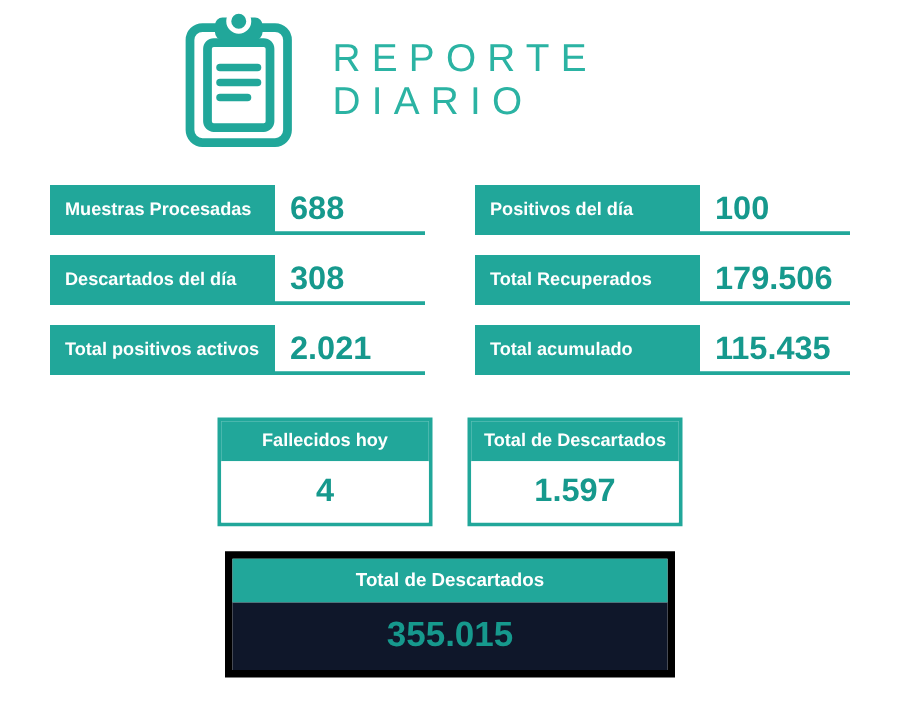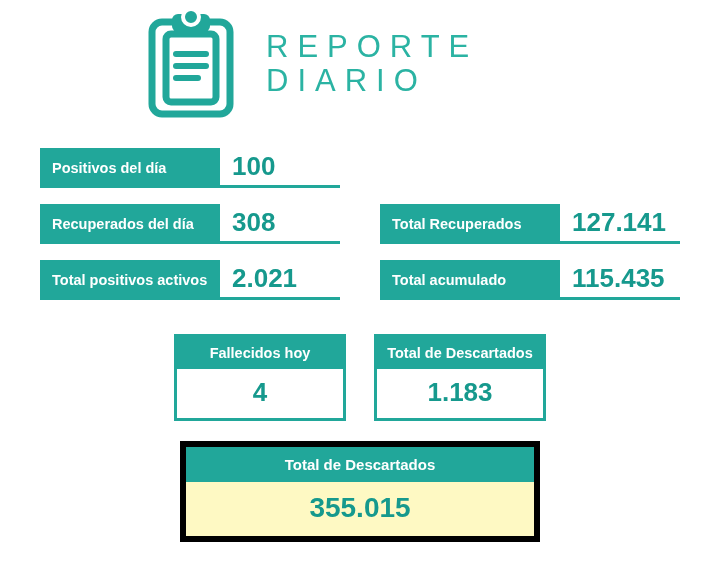--- a/index.html
+++ b/index.html
@@ -167,6 +167,10 @@
 
   <div class="row">
     <div class="stat wide-label">
+      <div class="label">Muestras Procesadas</div>
+      <div class="value">688</div>
+    </div>
+    <div class="stat wide-label">
       <div class="label">Positivos del día</div>
       <div class="value">100</div>
     </div>

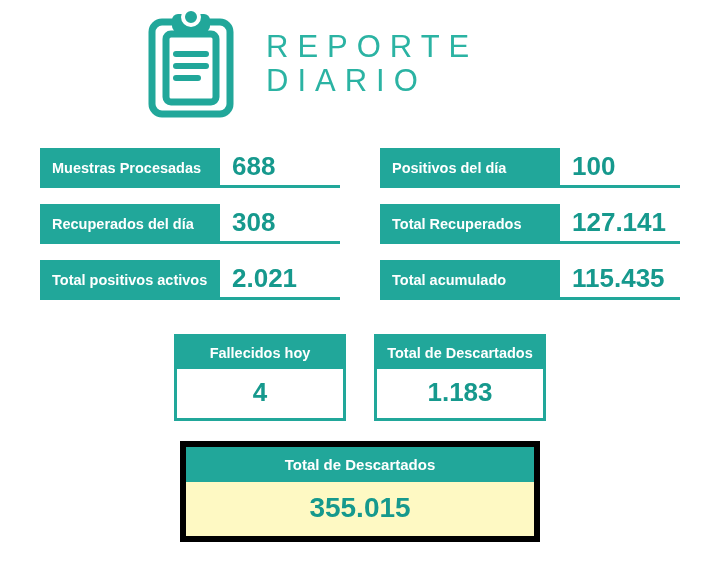--- a/index.html
+++ b/index.html
@@ -178,7 +178,7 @@
 
   <div class="row">
     <div class="stat wide-label">
-      <div class="label">Recuperados del día</div>
+      <div class="label">Descartados del día</div>
       <div class="value">308</div>
     </div>
     <div class="stat wide-label">

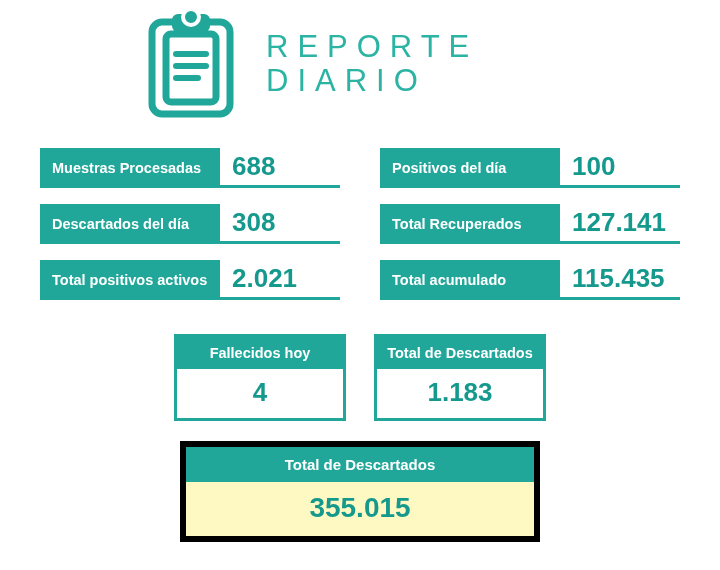--- a/index.html
+++ b/index.html
@@ -183,7 +183,7 @@
     </div>
     <div class="stat wide-label">
       <div class="label">Total Recuperados</div>
-      <div class="value">127.141</div>
+      <div class="value">179.506</div>
     </div>
   </div>
 

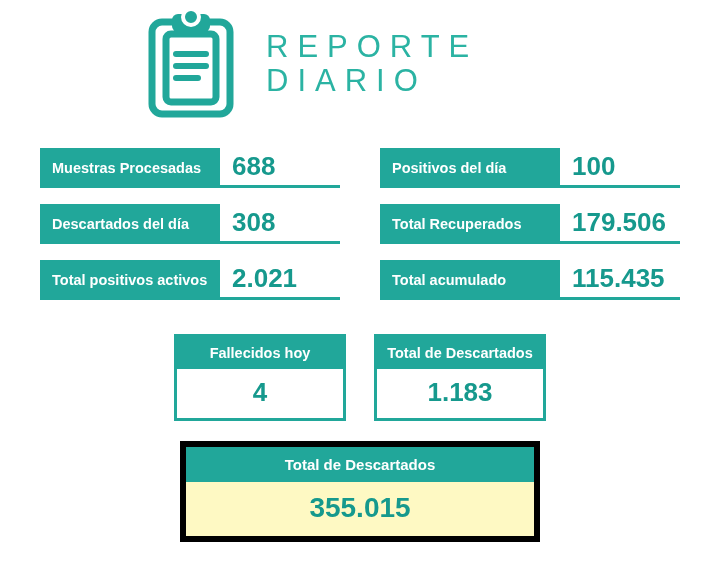--- a/index.html
+++ b/index.html
@@ -207,7 +207,7 @@
   </div>
   <div class="card">
     <div class="card-title">Total de Descartados</div>
-    <div class="card-value">1.183</div>
+    <div class="card-value">1.597</div>
   </div>
 </div>
 

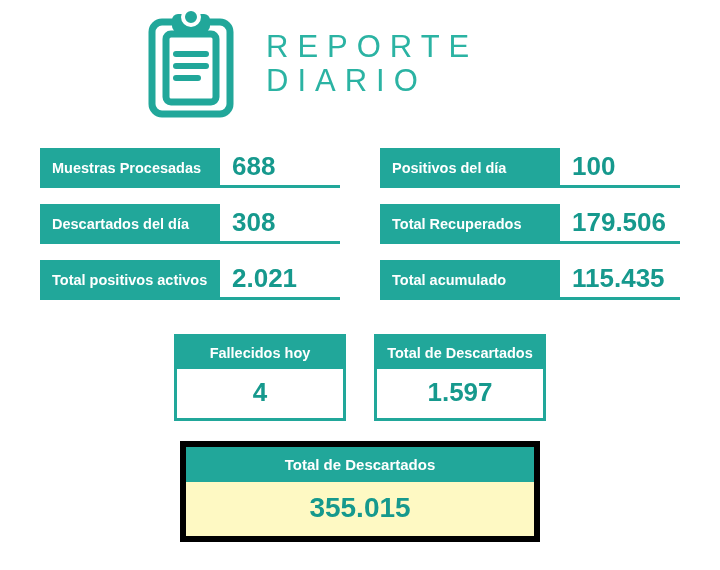--- a/index.html
+++ b/index.html
@@ -130,7 +130,7 @@
     padding: 9px 4px;
   }
   .full-card .card-value {
-    background: #fef9c3;
+    background: #0f172a;
     color: #16998d;
     font-size: 28px;
     font-weight: bold;

